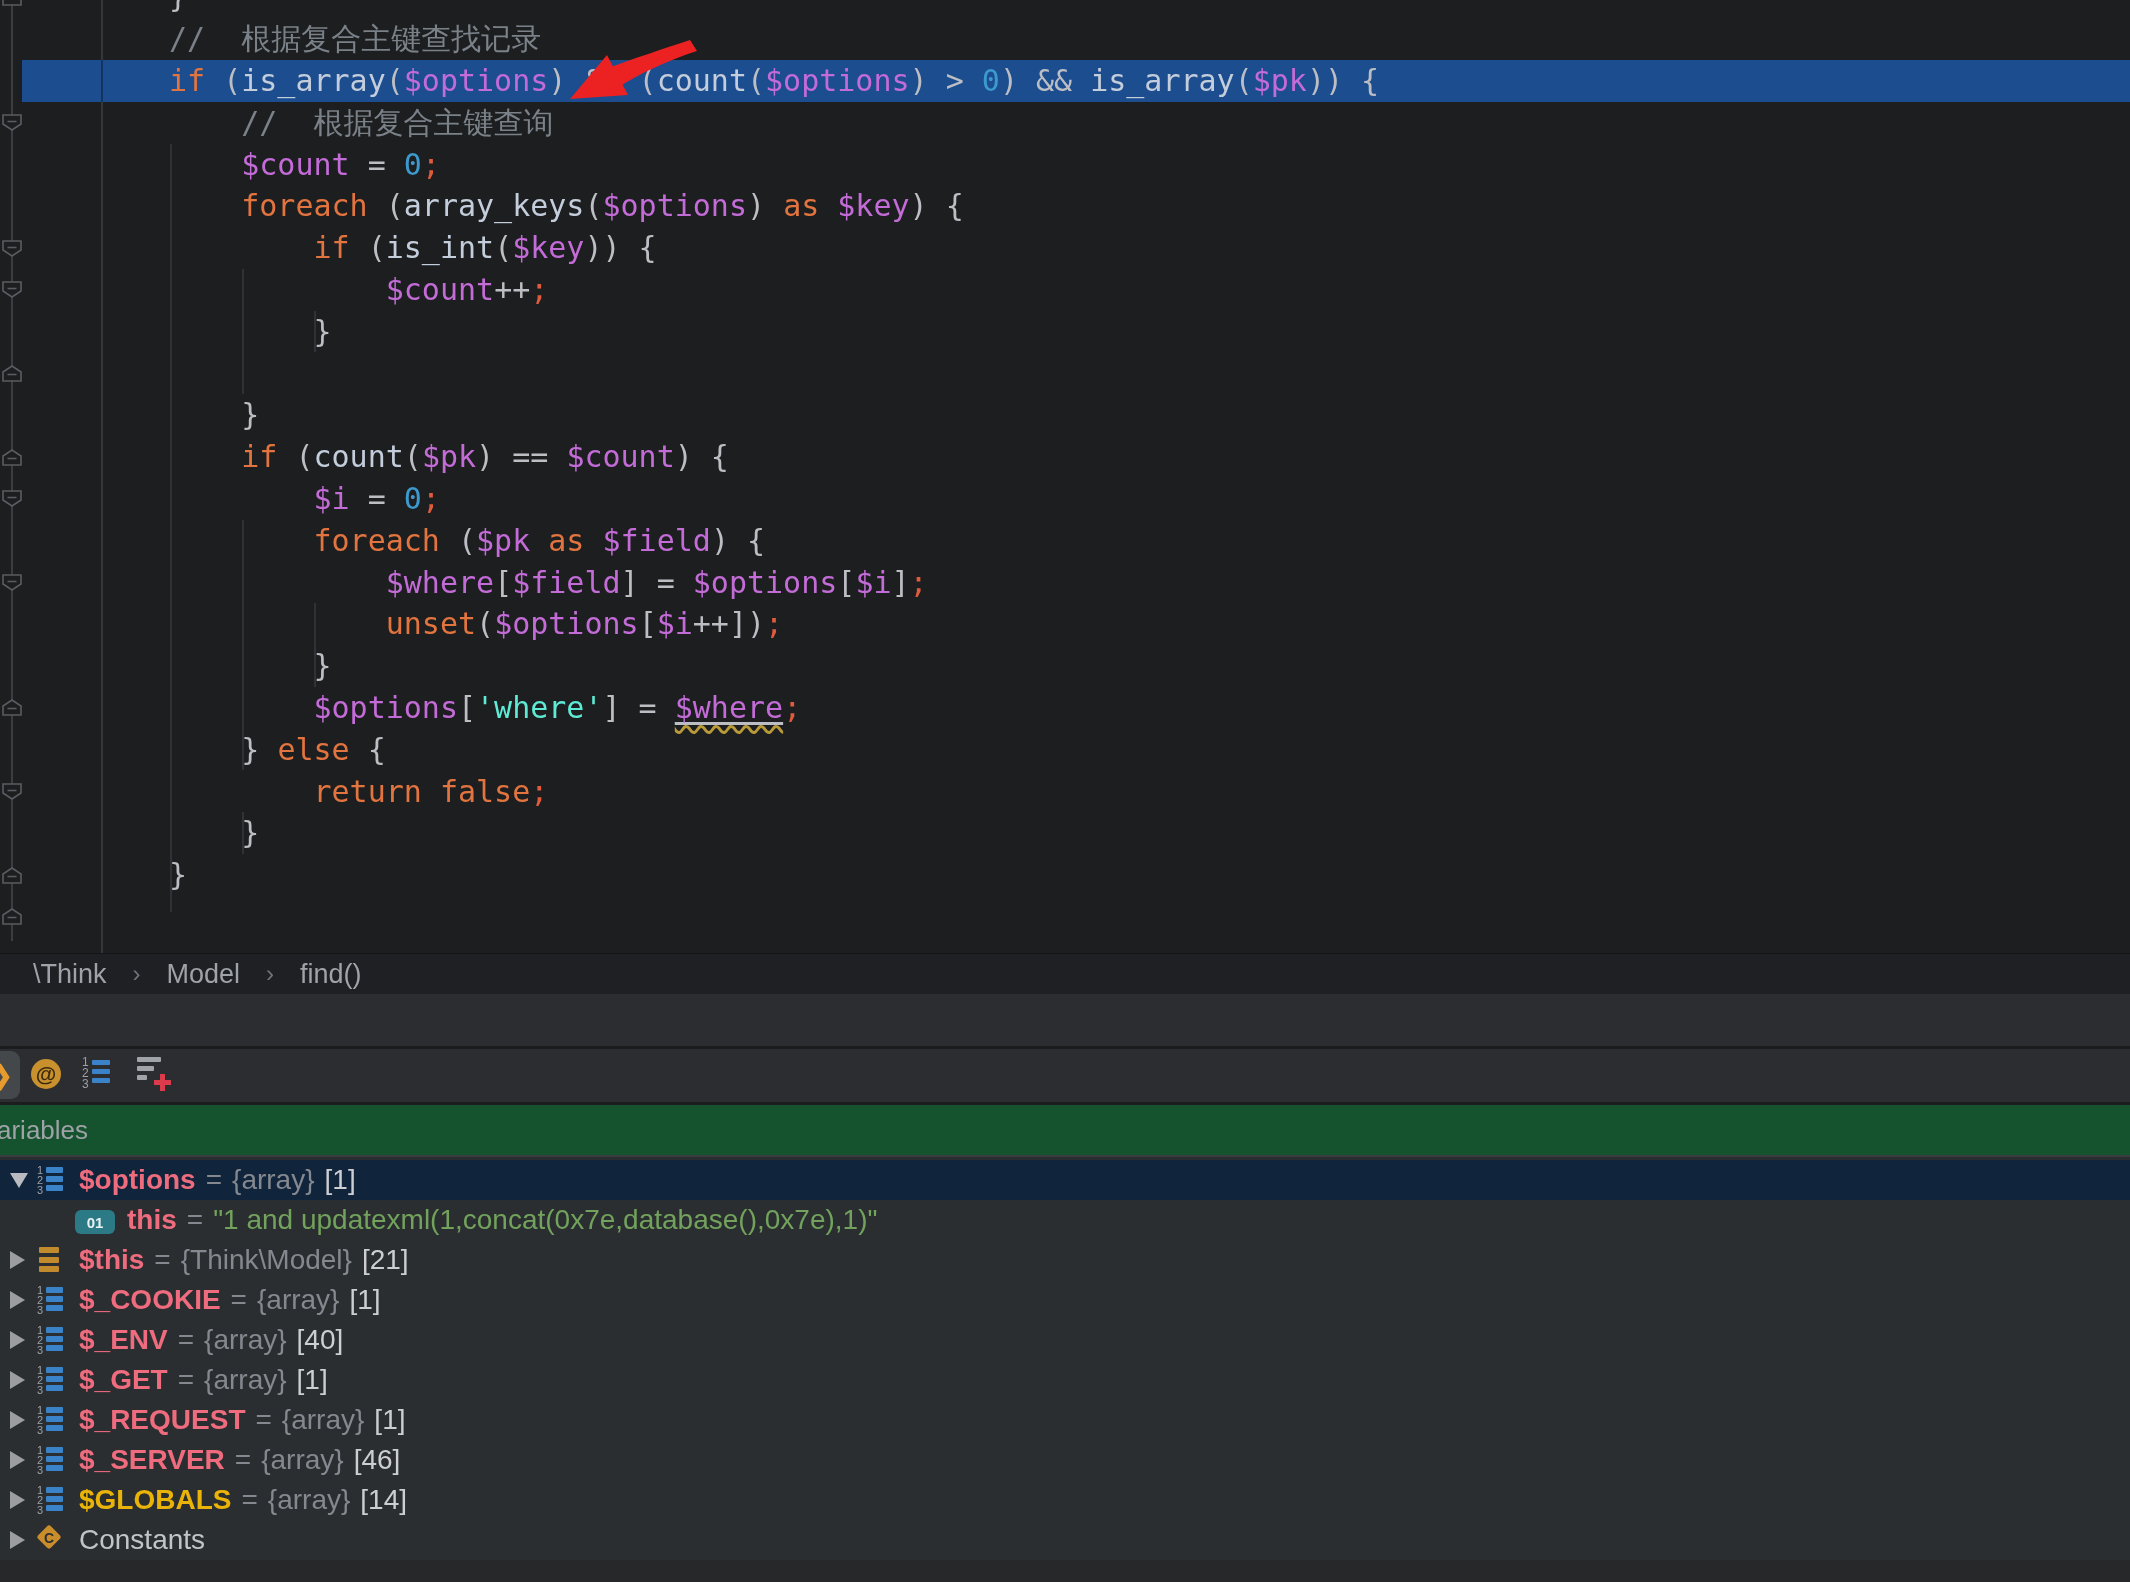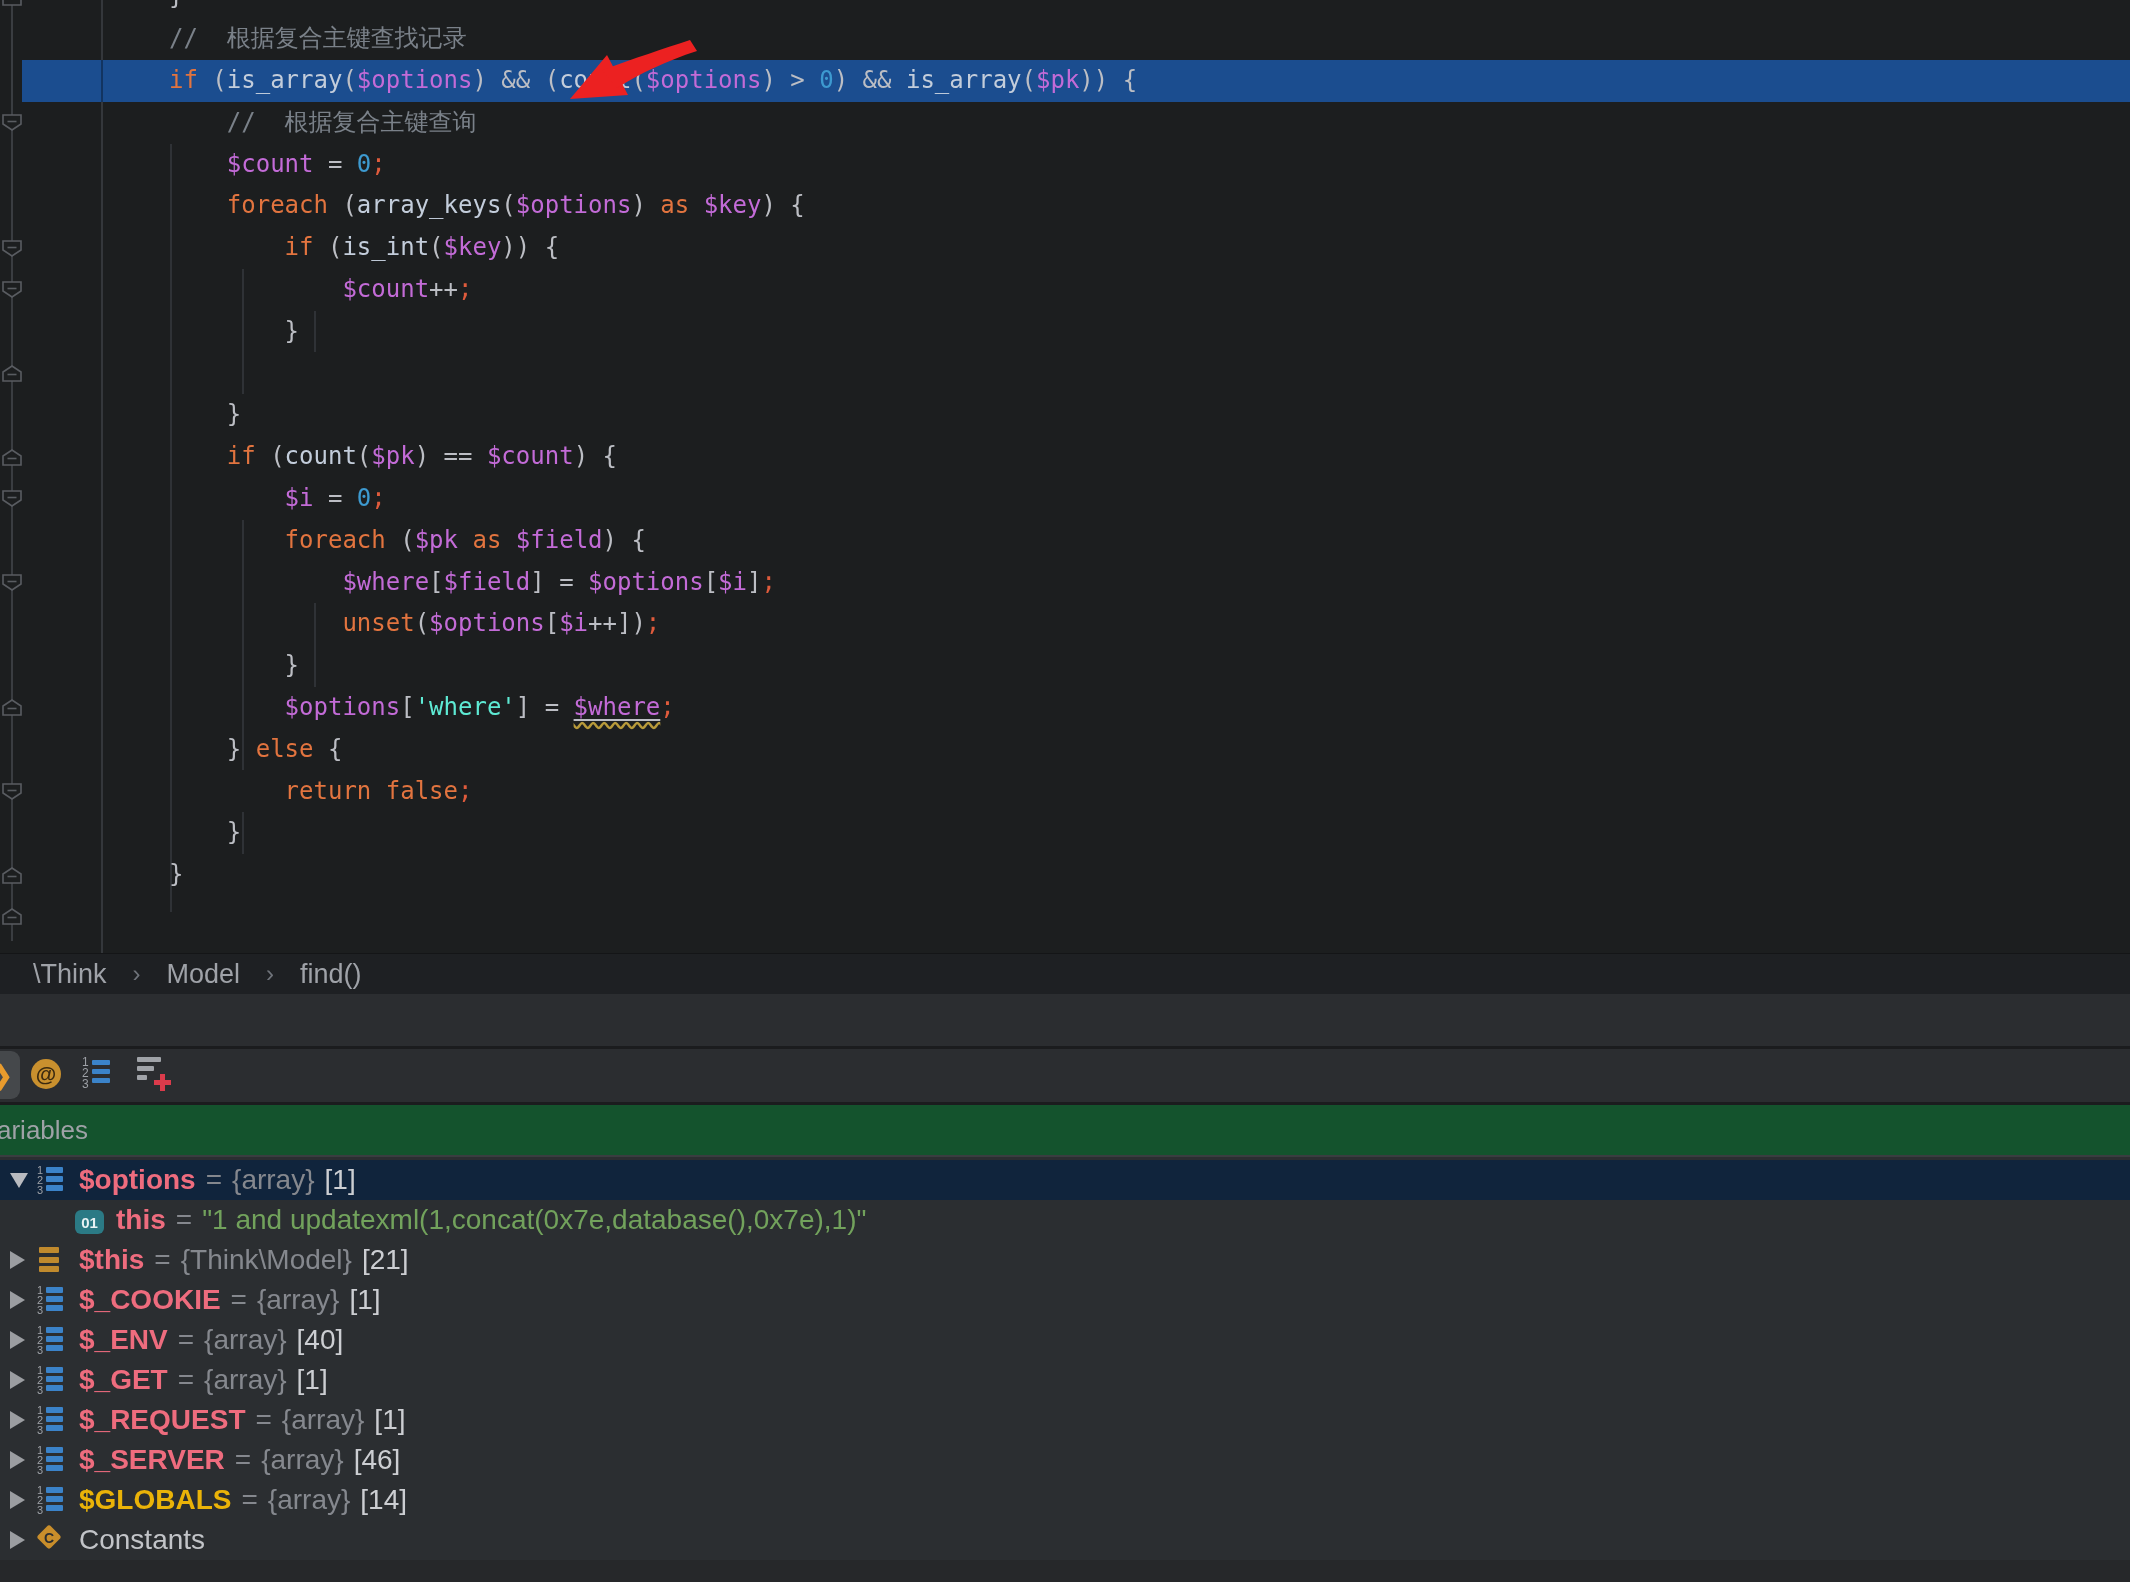--- a/index.html
+++ b/index.html
@@ -14,7 +14,7 @@
   .guide{position:absolute;width:1.5px;background:#2F3236;z-index:2;}
   #code-lines{position:absolute;left:0;top:-23.6px;right:0;z-index:4;}
   .cl{height:41.8px;line-height:41.8px;white-space:pre;padding-left:169px;
-      font-family:"DejaVu Sans Mono",monospace;font-size:24px;color:#BCBEC4;}
+      font-family:"DejaVu Sans Mono",monospace;font-size:30px;color:#BCBEC4;}
   .tk-p{color:#BCBEC4;}
   .tk-k{color:#E2743F;}
   .tk-sc{color:#DF5B3C;}

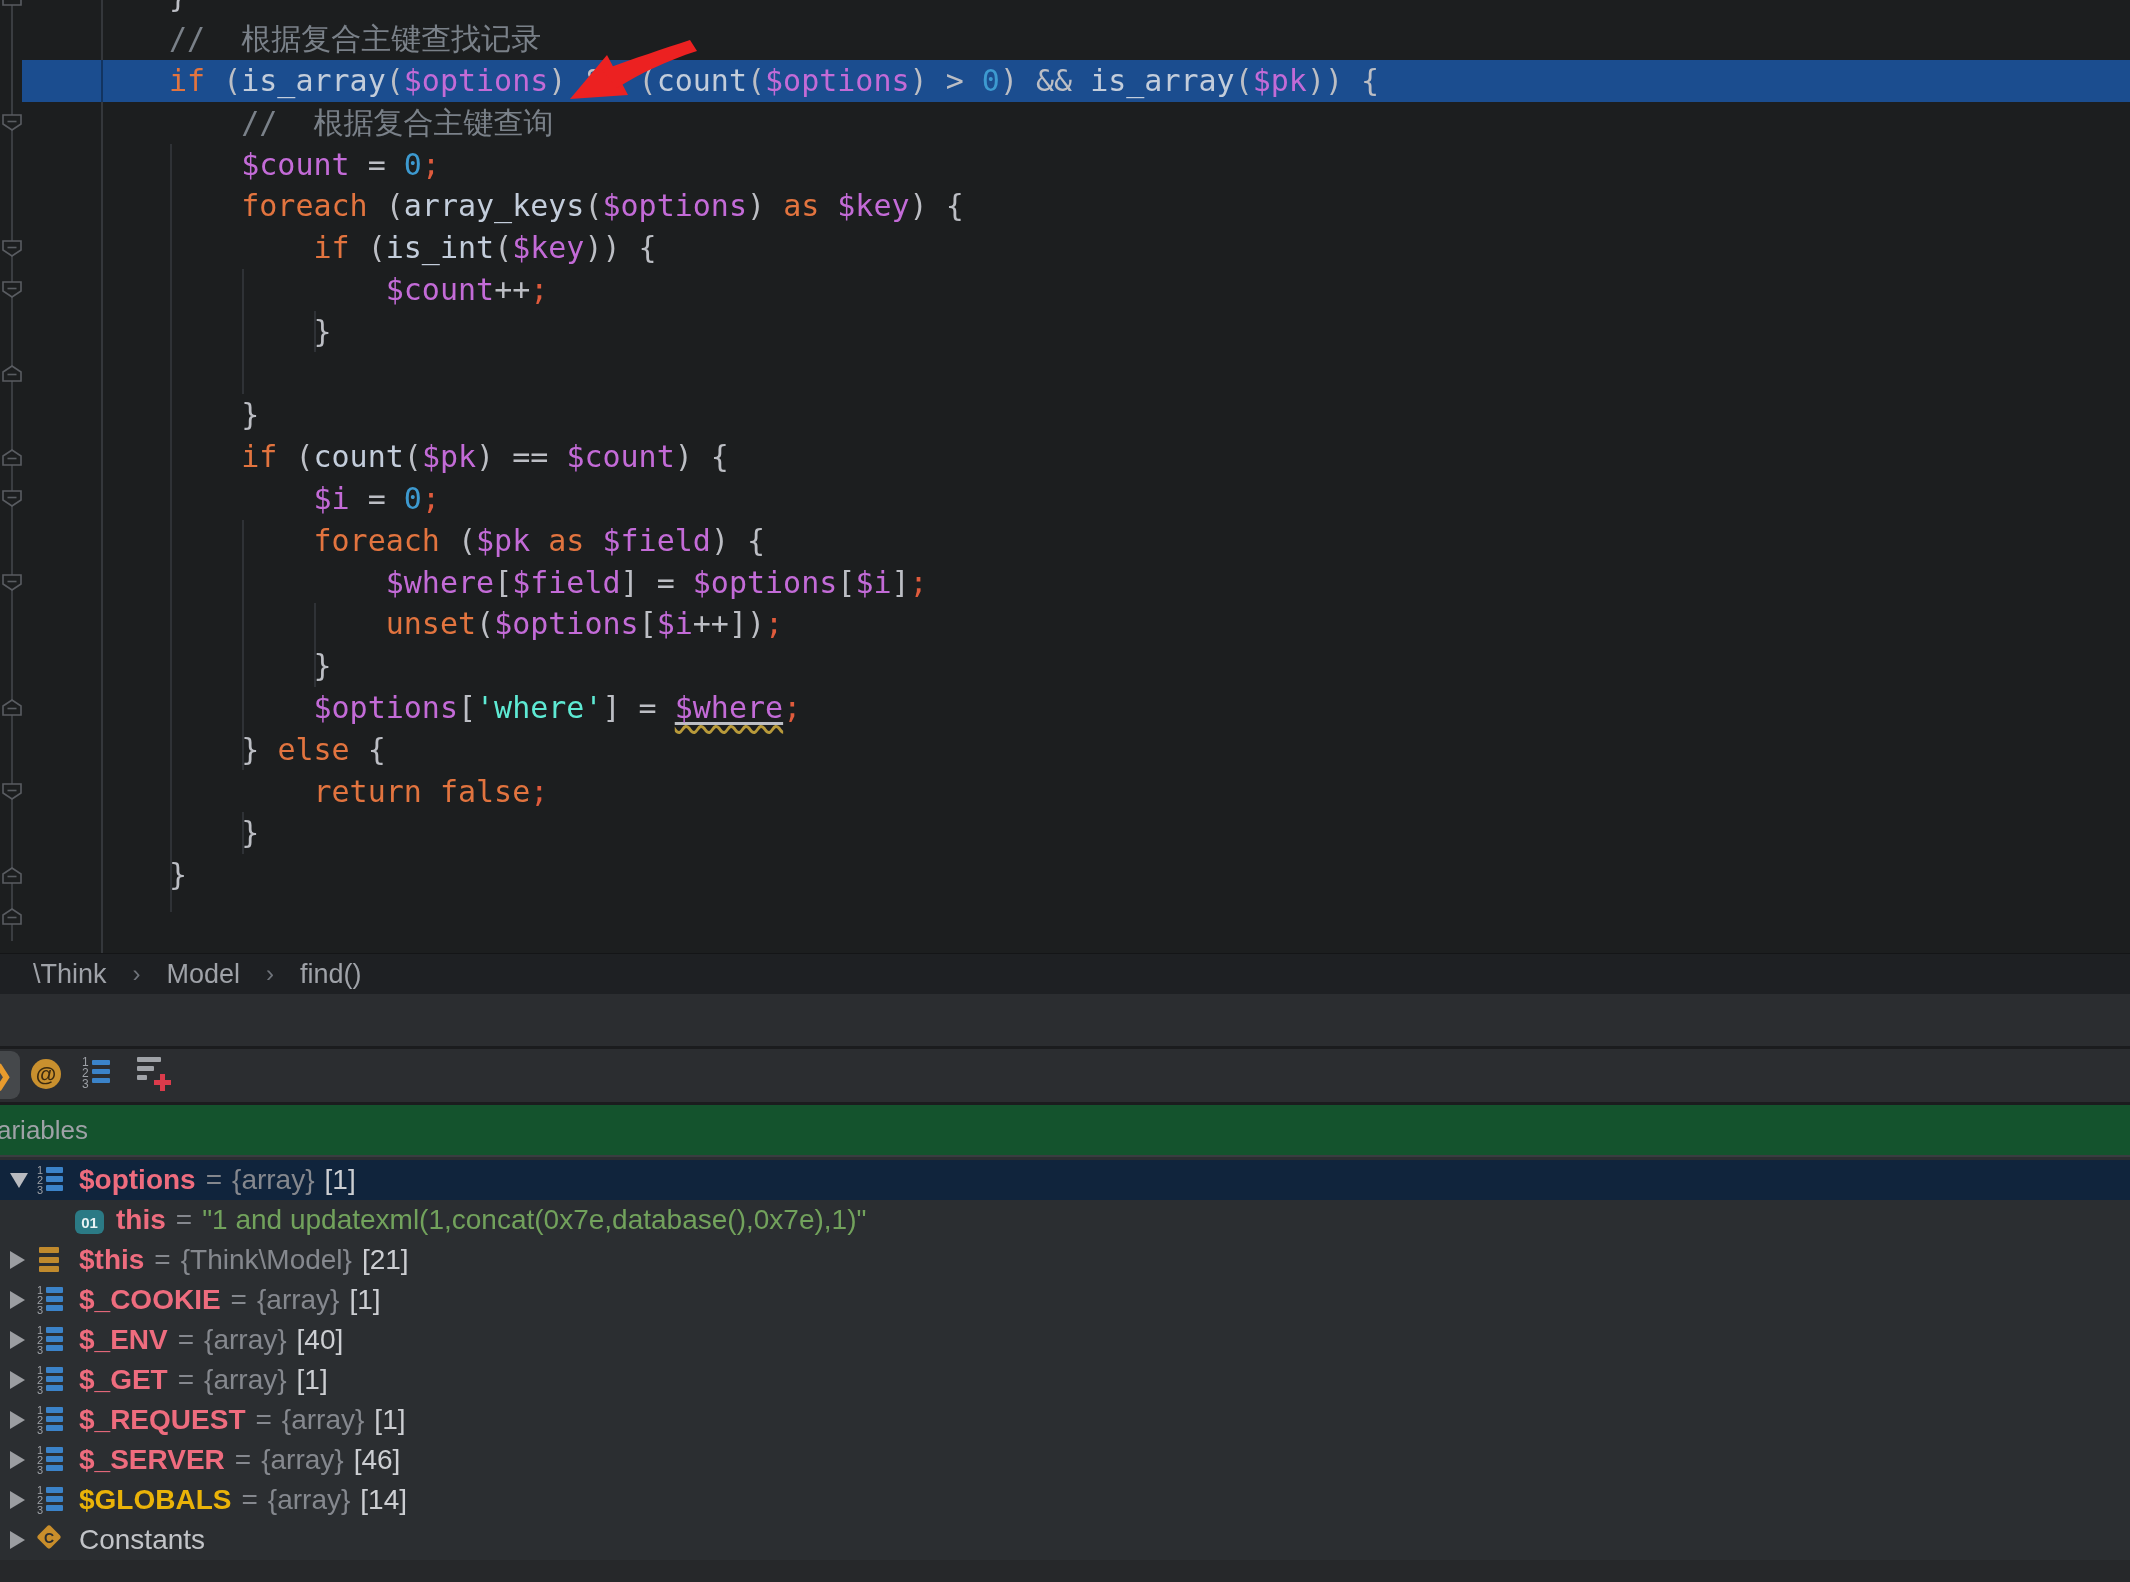--- a/index.html
+++ b/index.html
@@ -78,7 +78,7 @@
   .vicon.array .bars div{width:17px;height:5.5px;background:#3B83C9;border-radius:1px;margin-bottom:3.5px;}
   .vicon.object .bars{position:absolute;left:2px;top:1px;}
   .vicon.object .bars div{width:20px;height:6px;background:#C08A2D;border-radius:1px;margin-bottom:3.5px;}
-  .vicon.string01{background:#2B7A85;border-radius:6px;width:29px;height:24px;top:2px;
+  .vicon.string01{background:#2B7A85;border-radius:6px;width:40px;height:24px;top:2px;
       display:flex;align-items:center;justify-content:center;color:#E8F2F4;font-size:15px;font-weight:bold;}
   .vicon.constants .diamond{position:absolute;left:3px;top:2px;width:18px;height:18px;background:#C98E2B;
       transform:rotate(45deg);border-radius:3px;}

